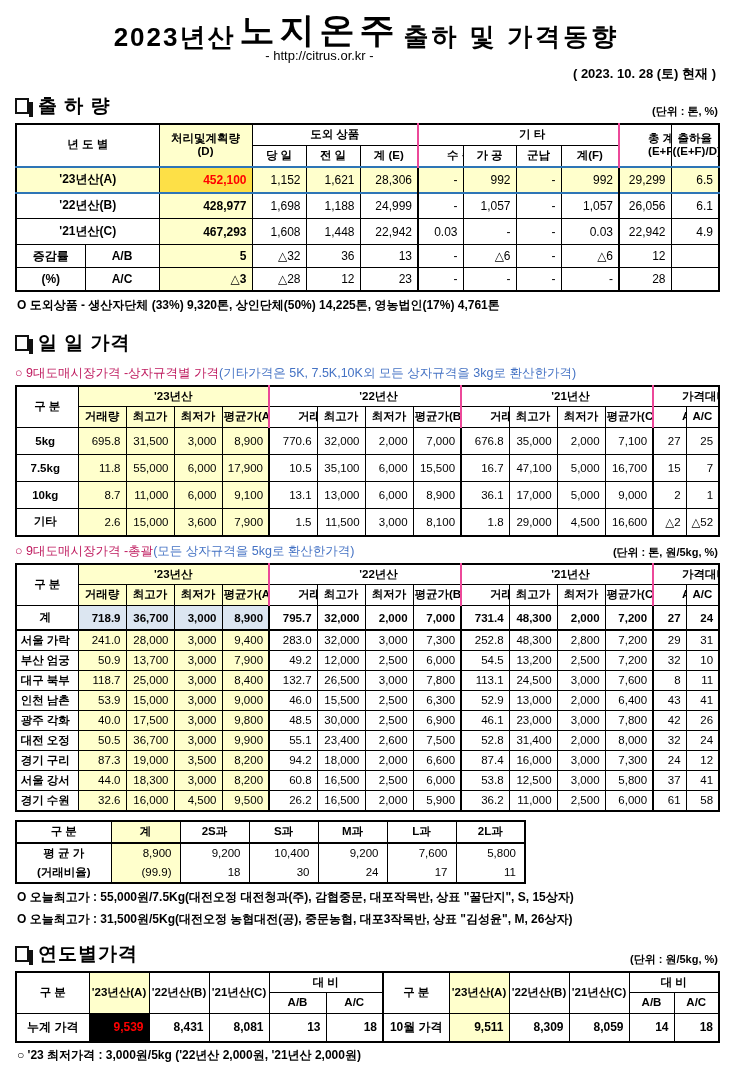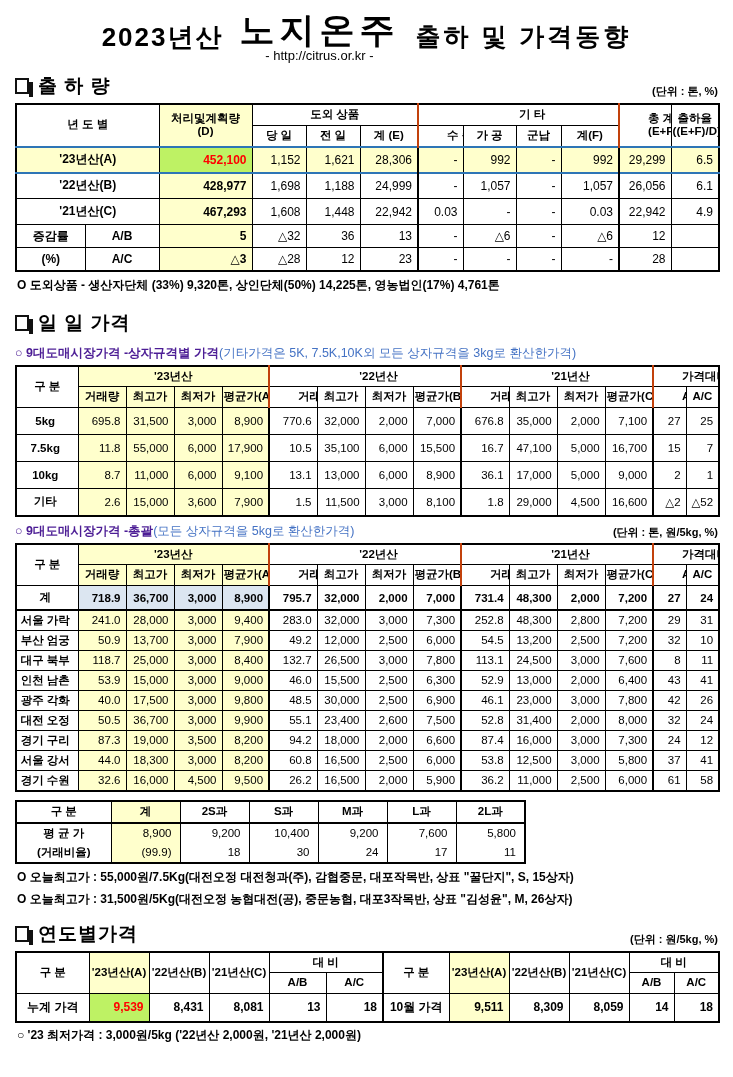--- a/index.html
+++ b/index.html
@@ -12,7 +12,7 @@
   .page { padding: 8px 15px 6px 15px; width: 733px; }
 
   
-  .titlebar { display:flex; justify-content:center; align-items:flex-start; gap:16px; margin-top:4px; }
+  .titlebar { display:flex; justify-content:center; align-items:flex-start; gap:4px; margin-top:4px; }
   .t-season { font-size:26px; font-weight:700; margin-top:8px; letter-spacing:2px; }
   .t-prod-wrap { display:inline-block; text-align:center; }
   .t-product { display:block; font-size:35px; font-weight:800; letter-spacing:5px; line-height:1.0; }

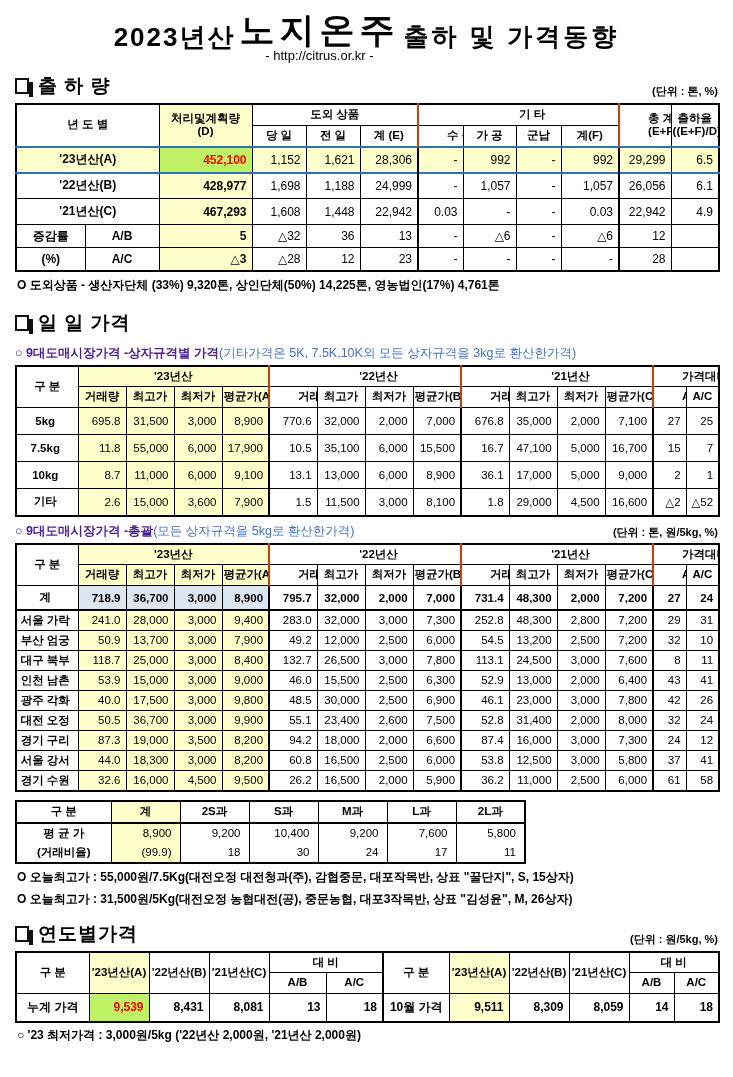--- a/index.html
+++ b/index.html
@@ -96,6 +96,7 @@
     </span>
     <span class="t-suffix">출하 및 가격동향</span>
   </div>
+  <div class="asof">( 2023.  10.  28 (토) 현재 )</div>
 
   <div class="sec-row">
     <div class="sec-title">

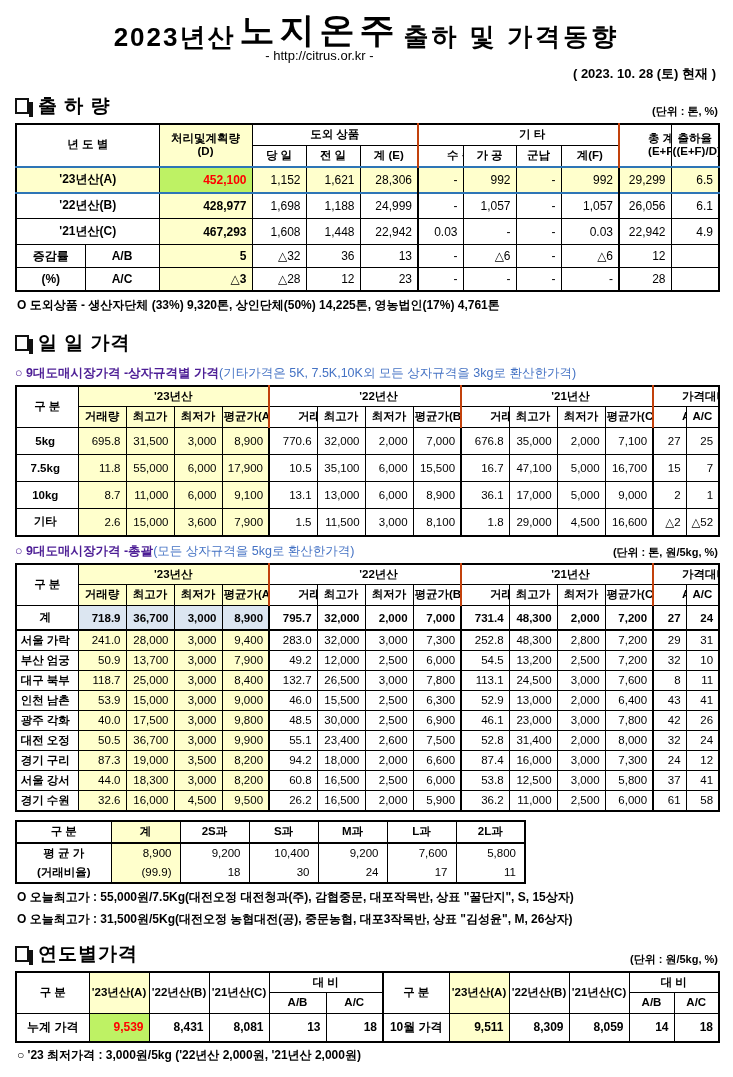--- a/index.html
+++ b/index.html
@@ -38,7 +38,7 @@
   th { font-weight:700; text-align:center; font-size:11.5px; padding:3px 1px; line-height:1.2; }
   td { text-align:right; font-size:11.5px; padding:2px 5px 2px 1px; }
   .yh { background:#FFFFCC; }
-  .gs { border-left:2px solid #c2410c;padding-left:28px; }
+  .gs { border-left:2px solid #ec4899;padding-left:28px; }
 
   
   #t1 thead { border-bottom:2px solid #2E75B6; }

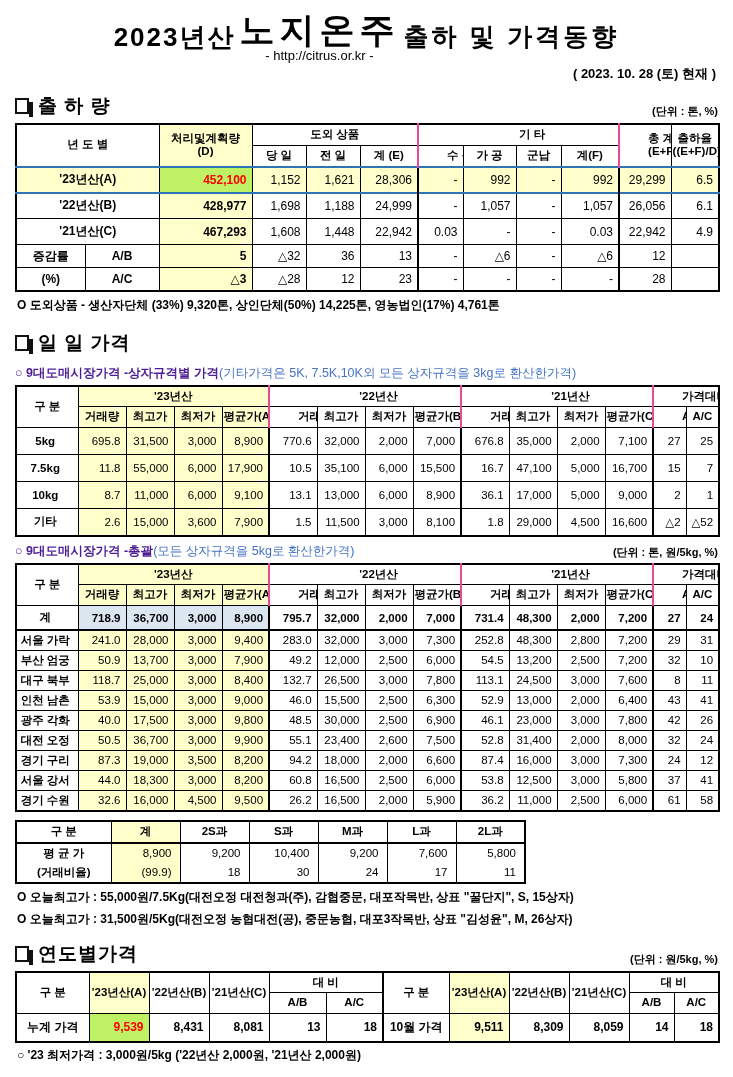--- a/index.html
+++ b/index.html
@@ -48,7 +48,7 @@
   #t1 td.c2 { background:#FFFFCC; font-weight:700; }
   #t1 tr.r0 { border-bottom:2px solid #2E75B6; }
   #t1 tr.r0 td { background:#FFFFCC; }
-  #t1 tr.r0 td.c2 { background:#bef264; color:#FF0000; }
+  #t1 tr.r0 td.c2 { background:#fde047; color:#FF0000; }
   #t1 td.c6, #t1 td.c10 { border-left:2px solid #000; }
 
   .note { font-size:12px; font-weight:600; margin:5px 0 0 2px; letter-spacing:0; }

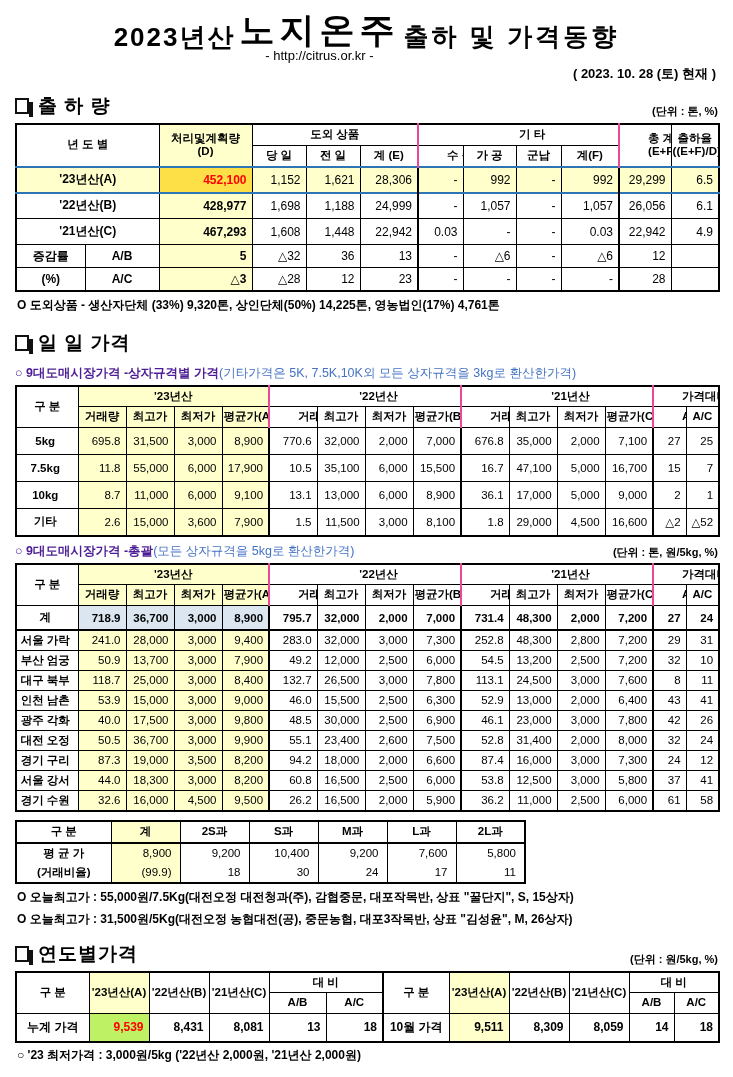--- a/index.html
+++ b/index.html
@@ -29,7 +29,7 @@
 
   .sub-row { display:flex; justify-content:space-between; align-items:flex-end; margin:9px 0 3px 0; }
   .sub-left { font-size:12.5px; }
-  .sub-title { font-weight:700; color:#4c1d95; }
+  .sub-title { font-weight:400; color:#be185d; }
   .sub-note { font-weight:400; color:#4472C4; }
 
   

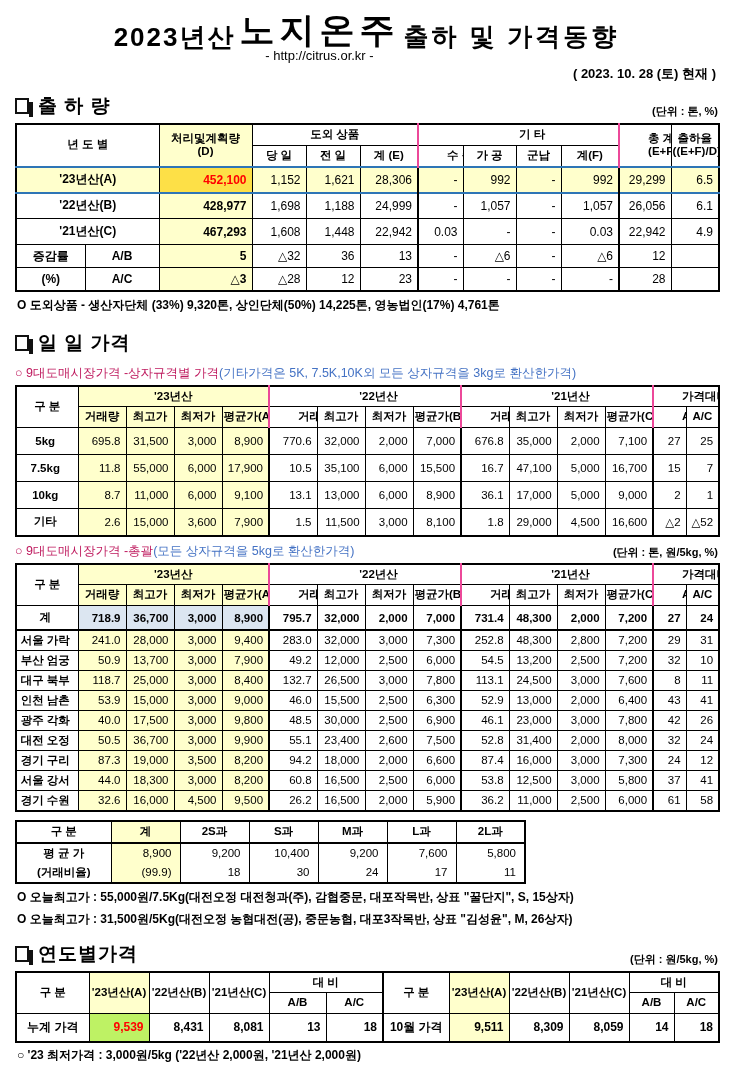--- a/index.html
+++ b/index.html
@@ -77,7 +77,7 @@
   
   #t5 td { height:28px; font-weight:700; font-size:12px; }
   #t5 td.c0, #t5 td.c6 { text-align:center; padding:2px 1px; }
-  #t5 td.c1 { background:#bef264; color:#FF0000;margin-top:20px; }
+  #t5 td.c1 { background:#000000; color:#FF0000;margin-top:20px; }
   #t5 td.c7 { background:#FFFFCC;margin-top:12px; }
   #t5 td.c6, #t5 th.gsplit { border-left:2px solid #000; }
 

